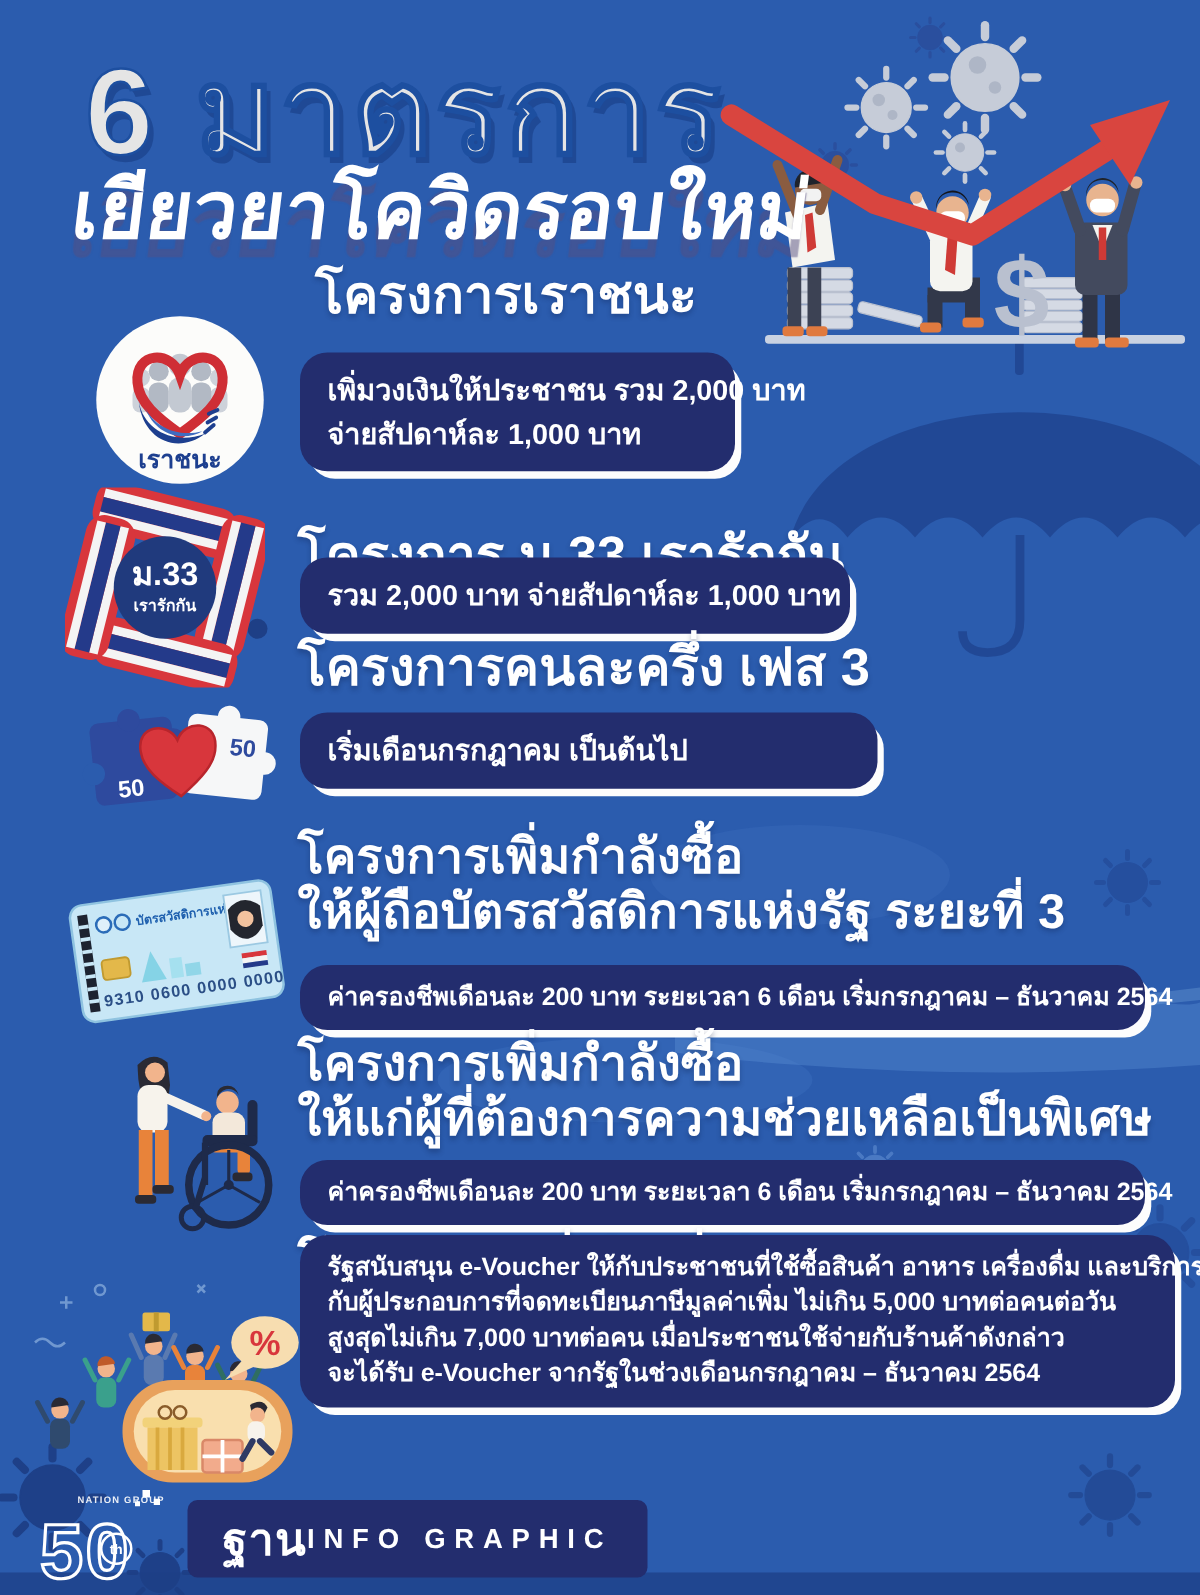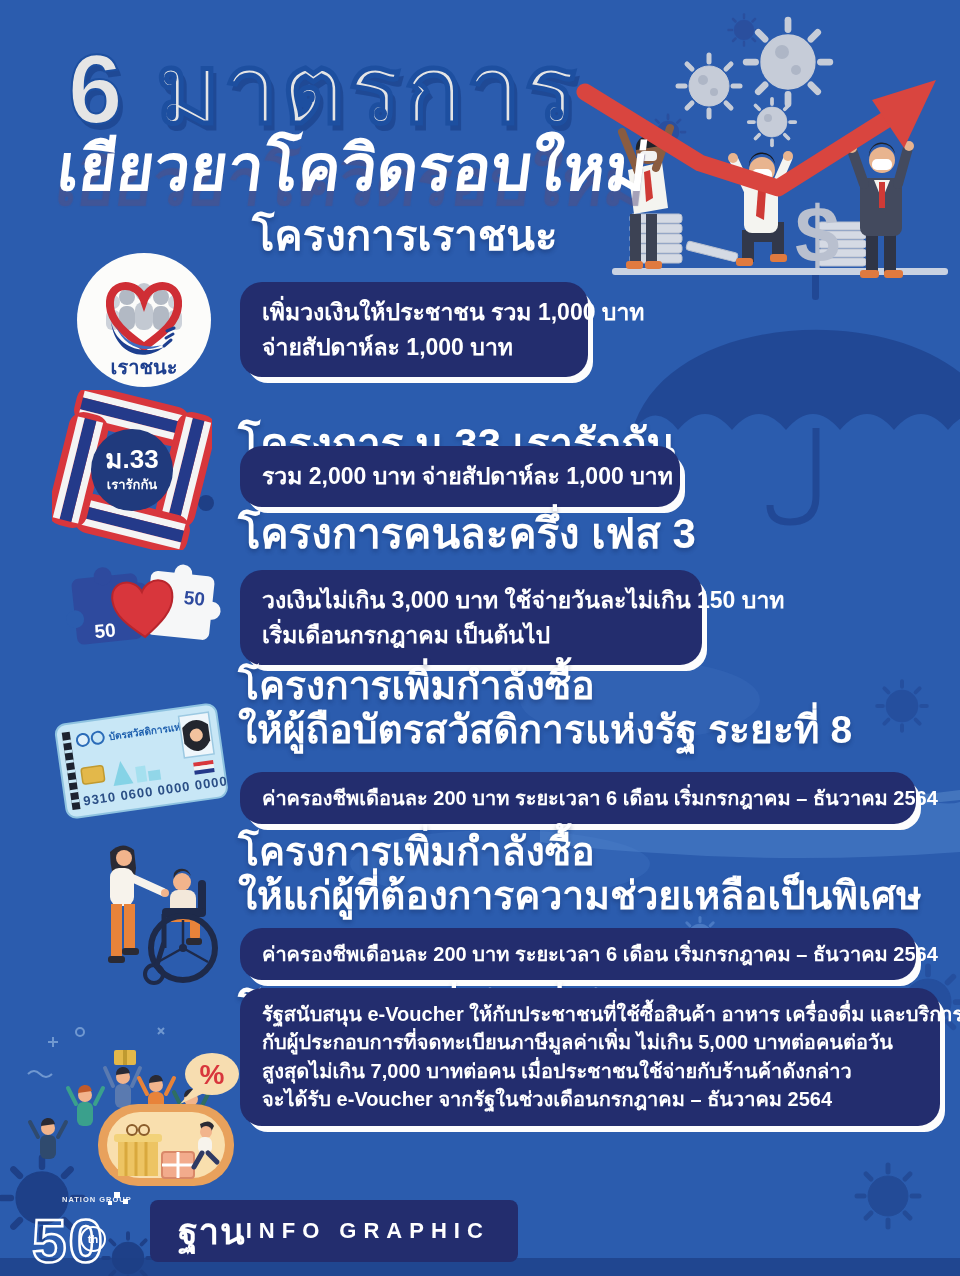--- a/index.html
+++ b/index.html
@@ -205,7 +205,7 @@
       <div>โครงการเราชนะ</div>
     </div>
     <div class="abs fg panel" style="left:240px;top:282px;width:304px;">
-      <div>เพิ่มวงเงินให้ประชาชน รวม 1,000 บาท</div>
+      <div>เพิ่มวงเงินให้ประชาชน รวม 2,000 บาท</div>
       <div>จ่ายสัปดาห์ละ 1,000 บาท</div>
     </div>
   </section>

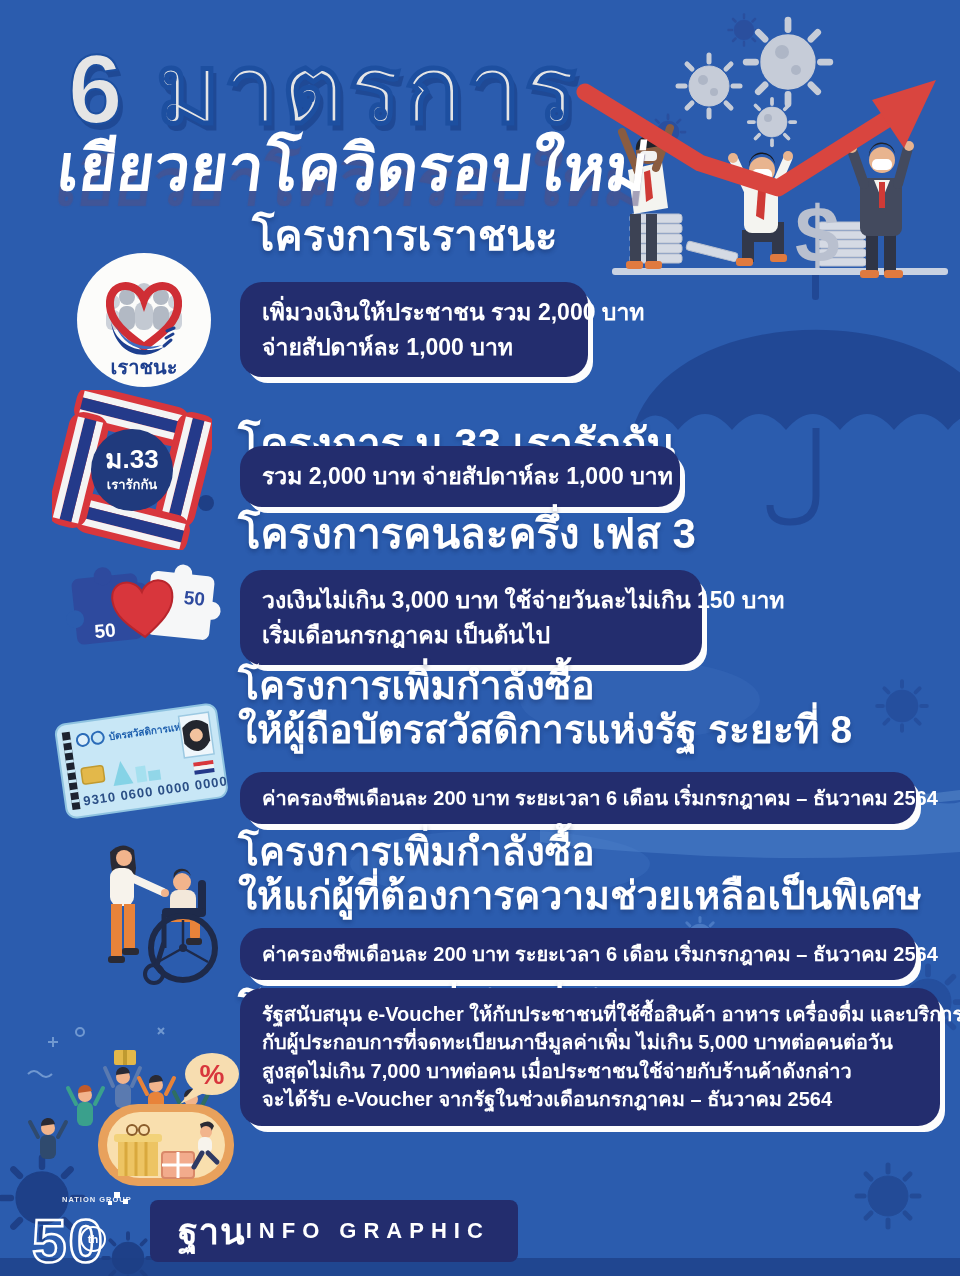--- a/index.html
+++ b/index.html
@@ -262,7 +262,6 @@
       <div>โครงการคนละครึ่ง เฟส 3</div>
     </div>
     <div class="abs fg panel" style="left:240px;top:570px;width:418px;">
-      <div>วงเงินไม่เกิน 3,000 บาท ใช้จ่ายวันละไม่เกิน 150 บาท</div>
       <div>เริ่มเดือนกรกฎาคม เป็นต้นไป</div>
     </div>
   </section>

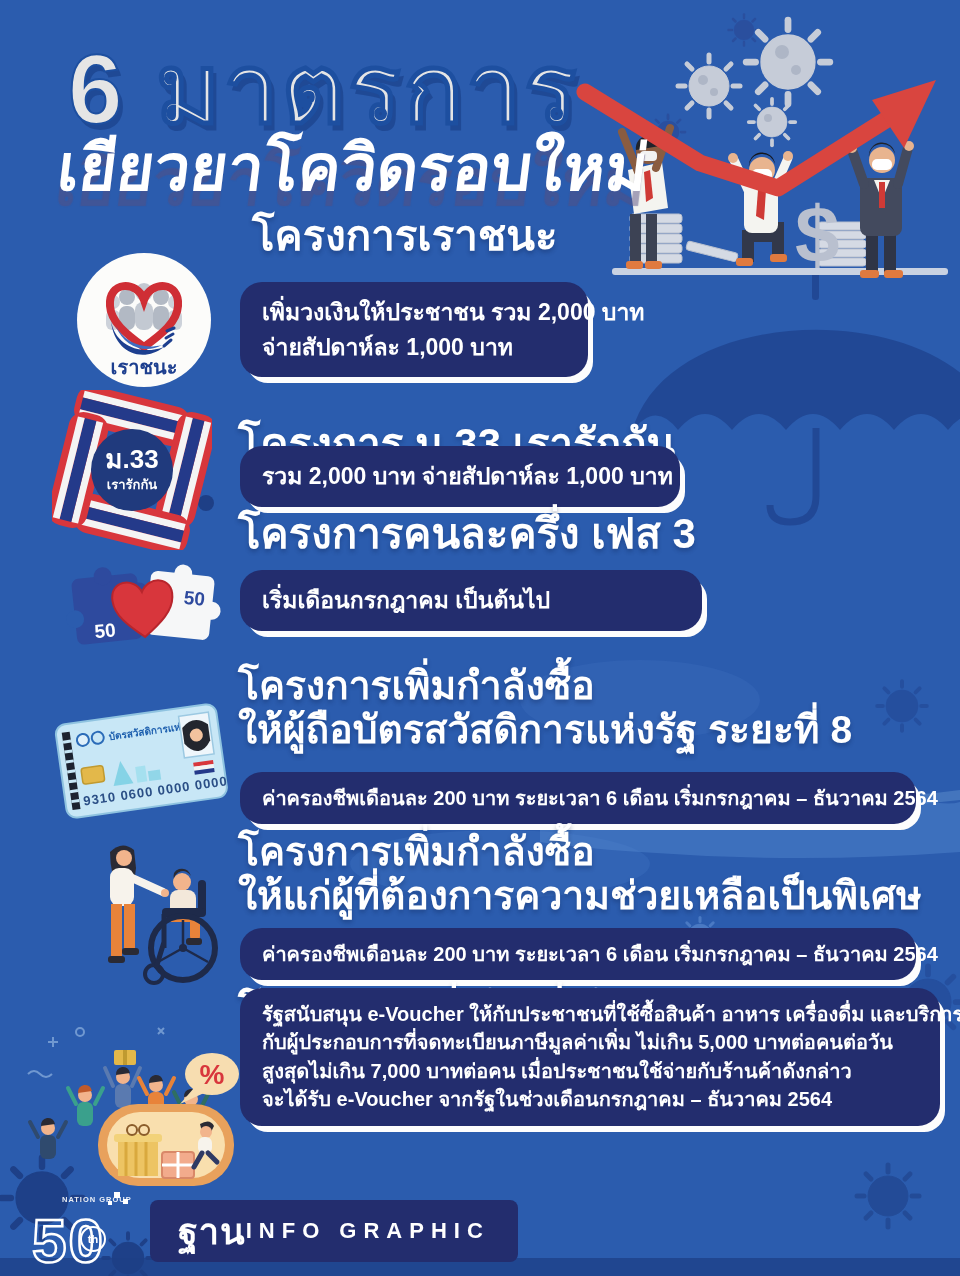--- a/index.html
+++ b/index.html
@@ -300,7 +300,7 @@
     </div>
     <div class="abs fg sec-head md" style="left:238px;top:664px;">
       <div>โครงการเพิ่มกำลังซื้อ</div>
-      <div>ให้ผู้ถือบัตรสวัสดิการแห่งรัฐ ระยะที่ 8</div>
+      <div>ให้ผู้ถือบัตรสวัสดิการแห่งรัฐ ระยะที่ 3</div>
     </div>
     <div class="abs fg panel small" style="left:240px;top:772px;width:632px;">
       <div>ค่าครองชีพเดือนละ 200 บาท ระยะเวลา 6 เดือน เริ่มกรกฎาคม – ธันวาคม 2564</div>

